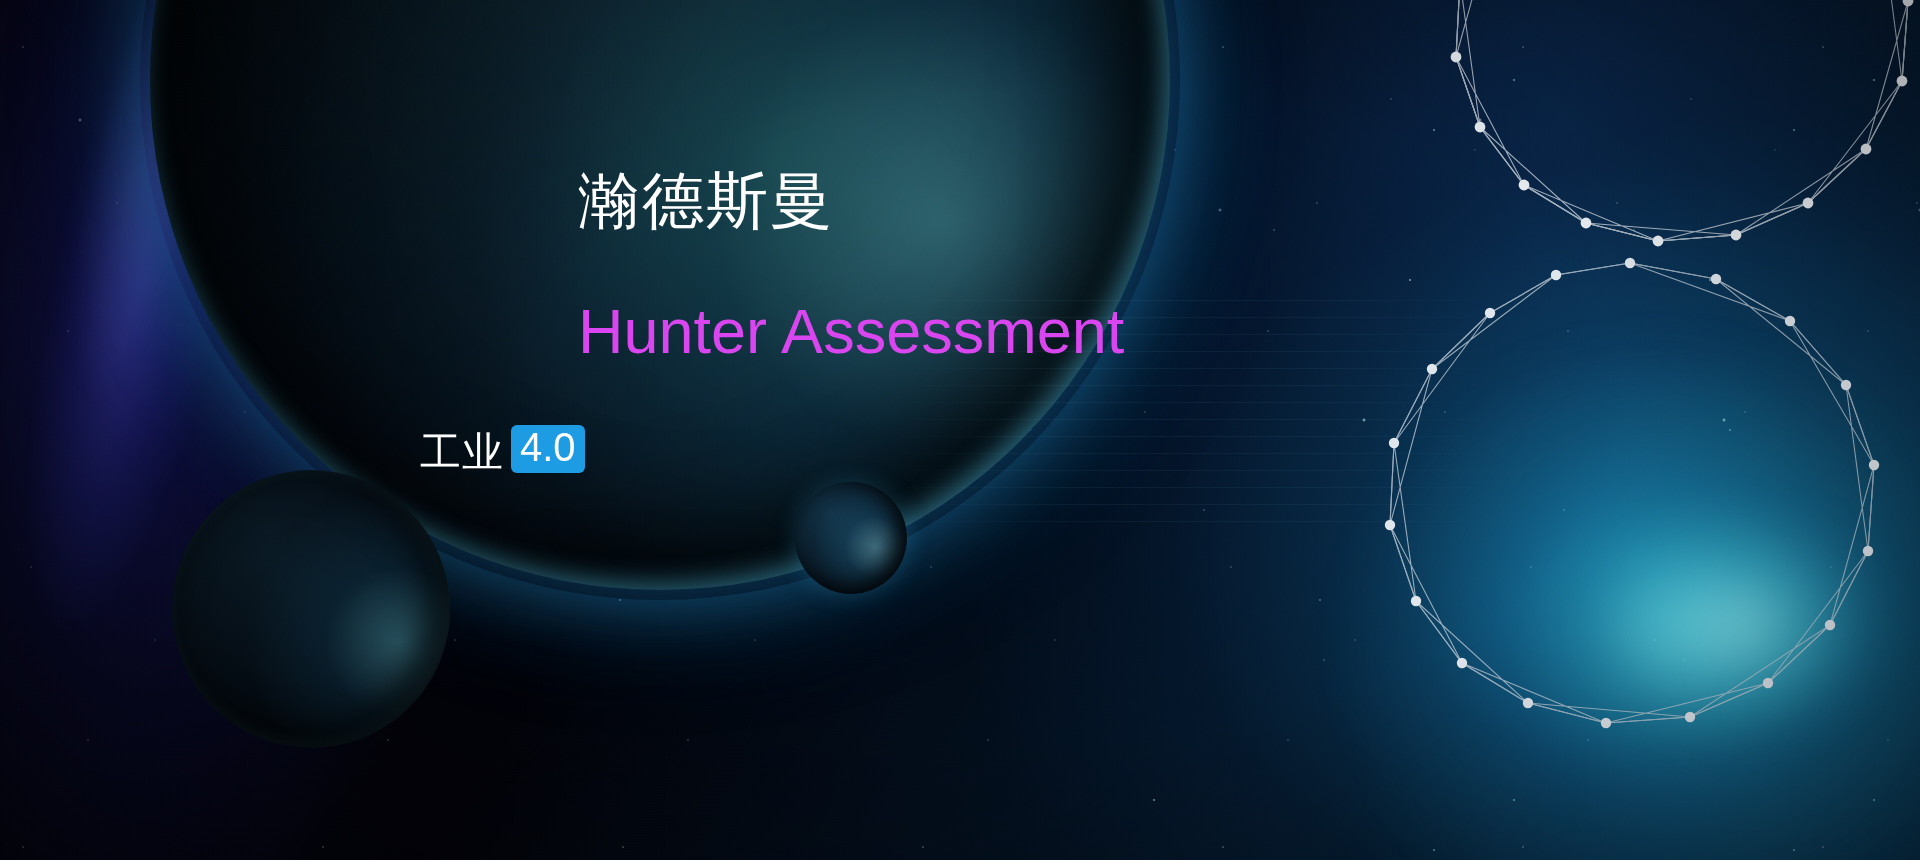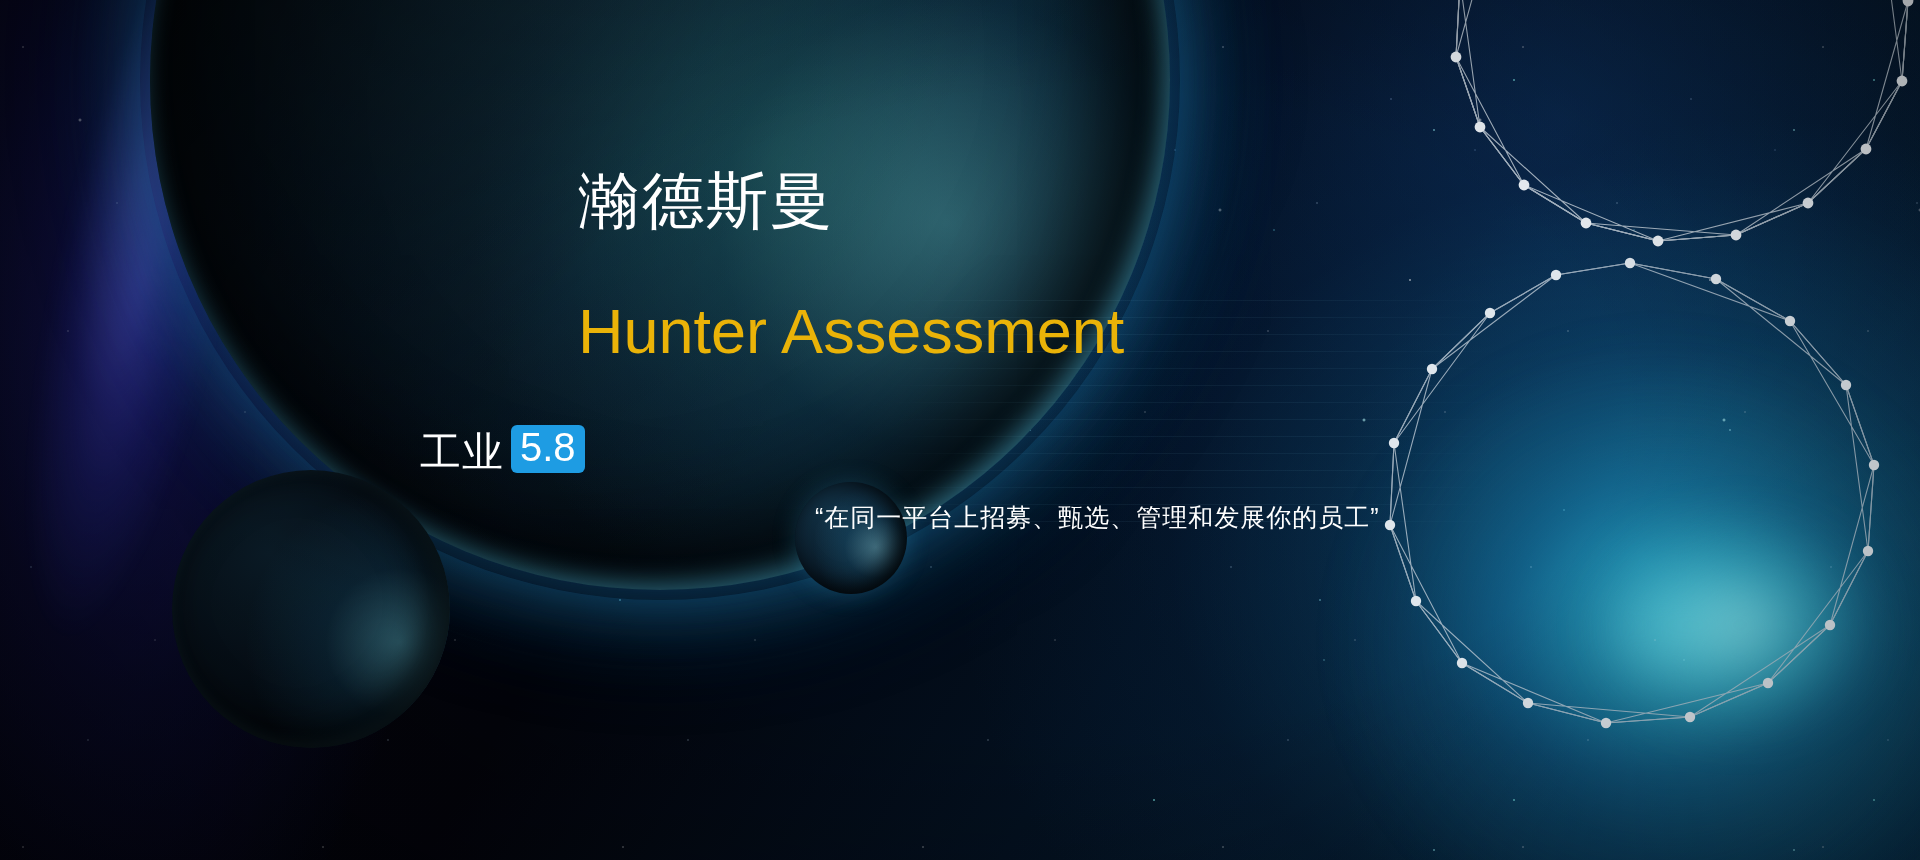--- a/index.html
+++ b/index.html
@@ -240,7 +240,7 @@
     font-size: 63px;
     line-height: 1.0;
     letter-spacing: 0px;
-    color: #eab308;
+    color: #d946ef;
     font-weight: 400;
     white-space: nowrap;
   }

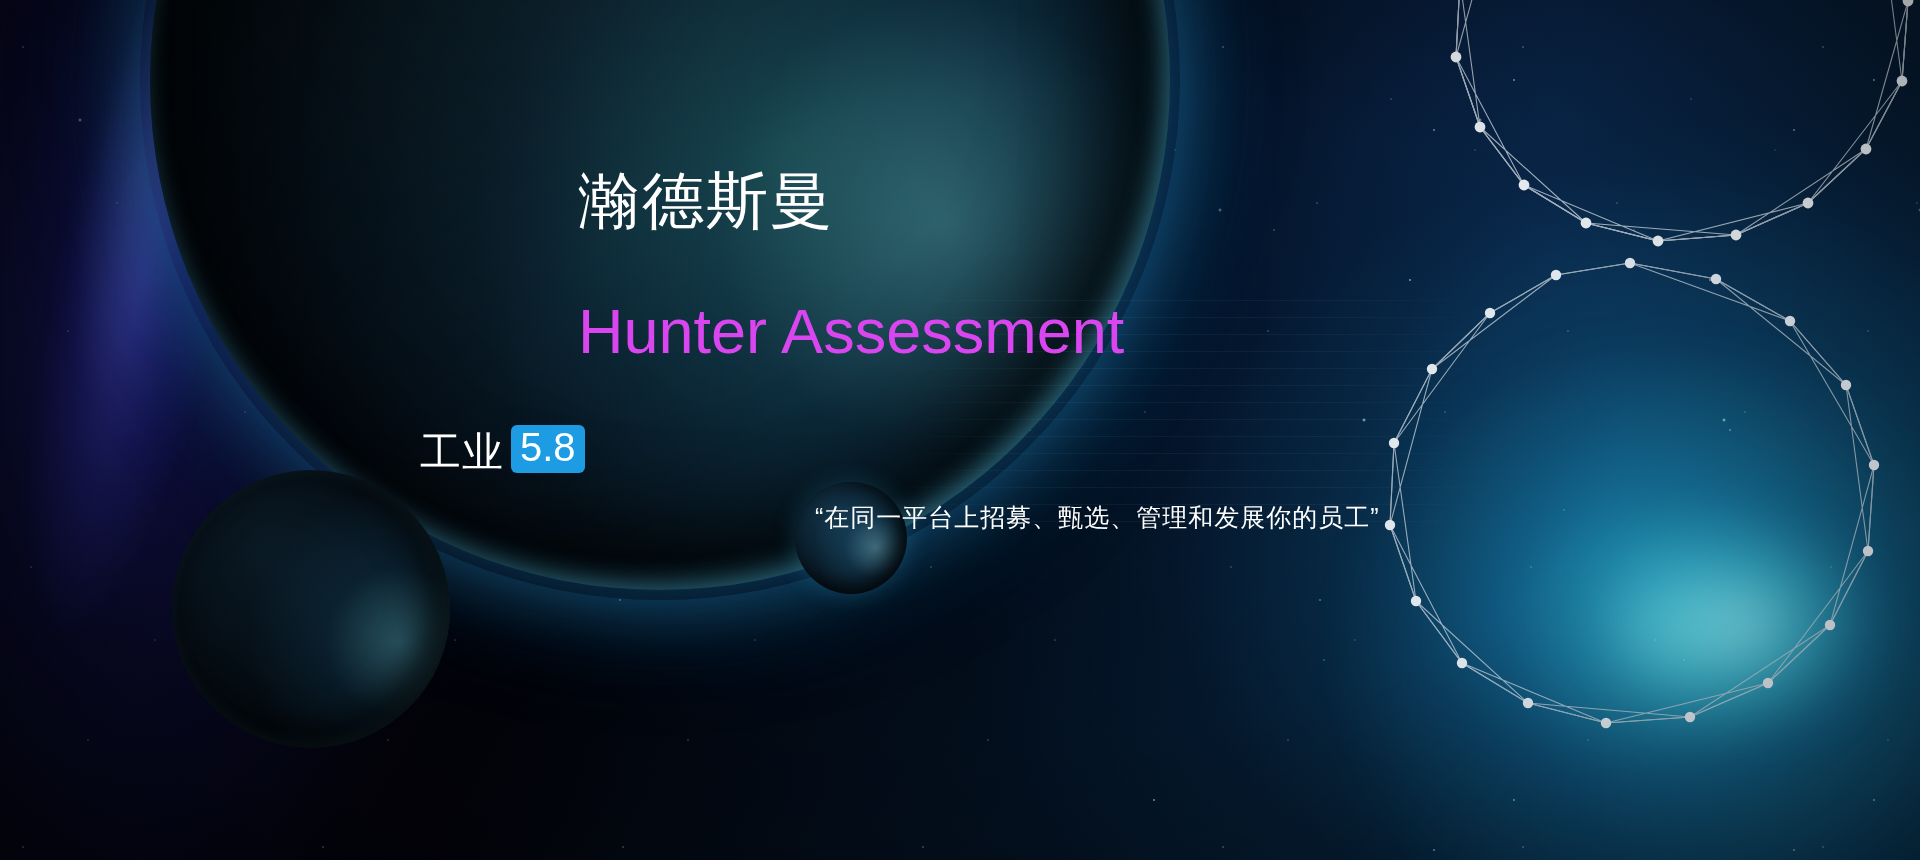--- a/index.html
+++ b/index.html
@@ -379,7 +379,7 @@
 
     <div class="tagline">
       <span>工业</span>
-      <span class="badge-40">5.8</span>
+      <span class="badge-40">4.0</span>
     </div>
 
     <div class="quote">“在同一平台上招募、甄选、管理和发展你的员工”</div>

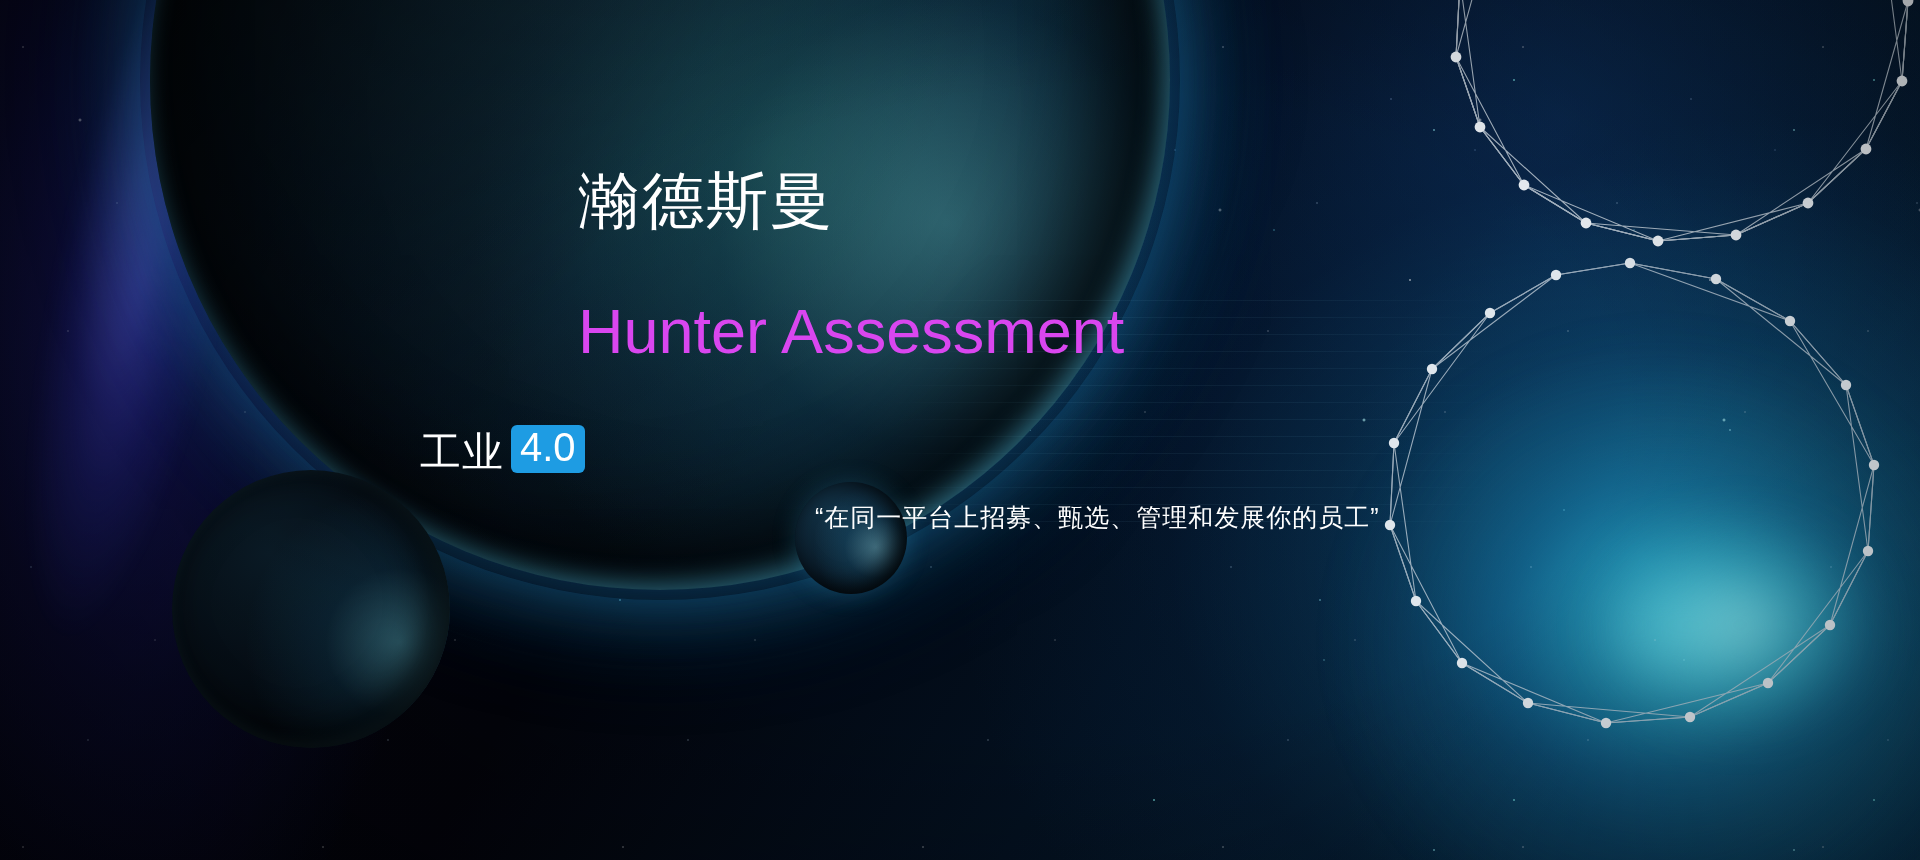--- a/index.html
+++ b/index.html
@@ -382,7 +382,6 @@
       <span class="badge-40">4.0</span>
     </div>
 
-    <div class="quote">“在同一平台上招募、甄选、管理和发展你的员工”</div>
 
   </div>
 </div>

